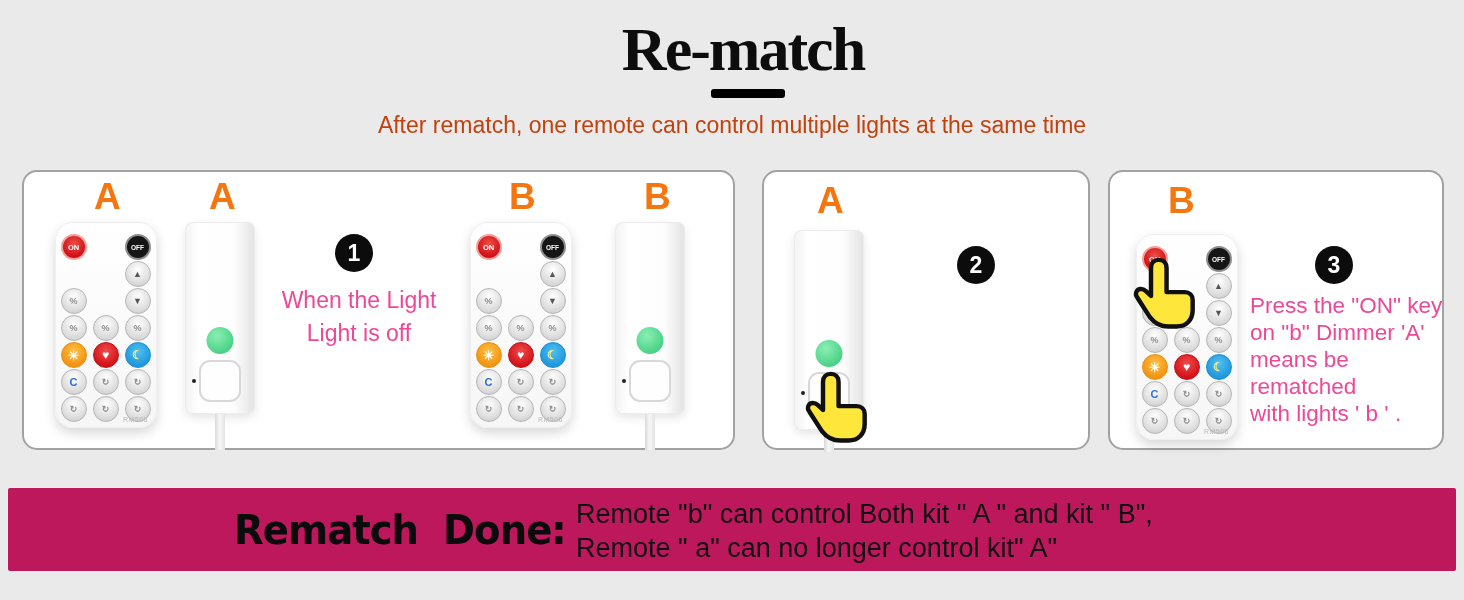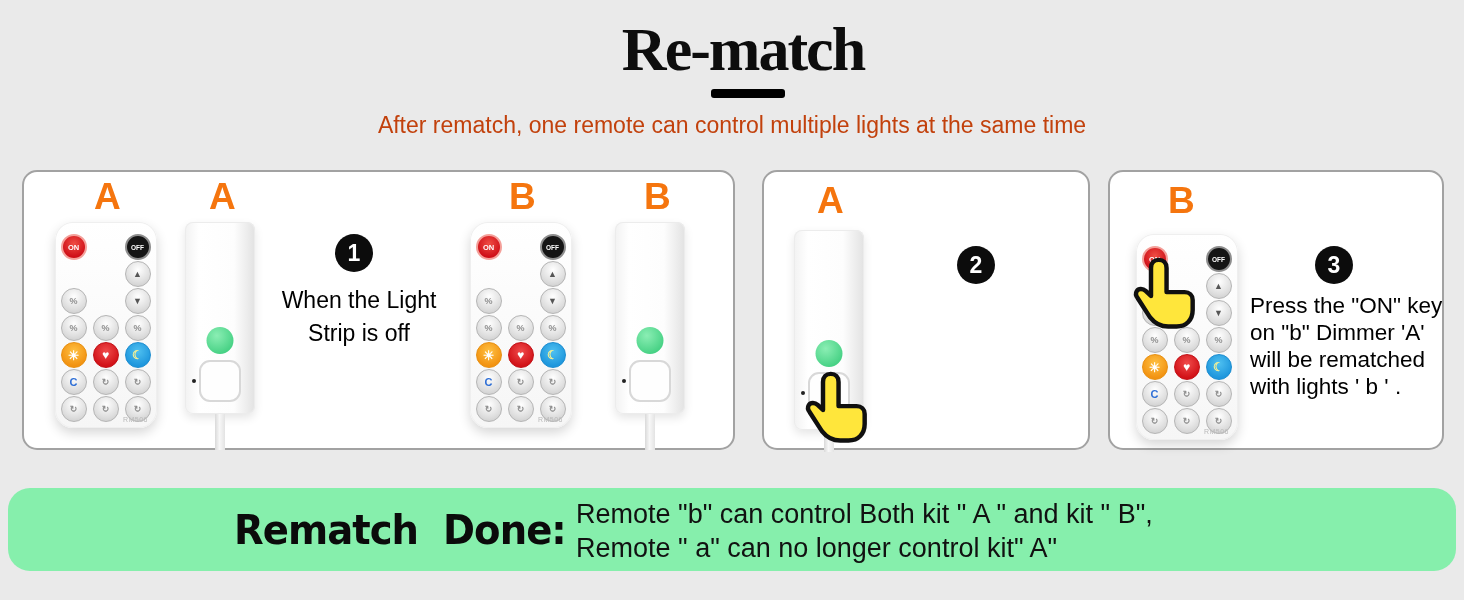--- a/index.html
+++ b/index.html
@@ -35,7 +35,7 @@
     color:#fff;display:flex;align-items:center;justify-content:center;
     font-size:23px;font-weight:bold;
   }
-  .steptext{position:absolute;font-size:22.5px;line-height:27px;color:#000000;}
+  .steptext{position:absolute;font-size:22.5px;line-height:27px;color:#ec4899;}
   .steptext.center{text-align:center;line-height:33px;font-size:23px;}
   
   .remote{

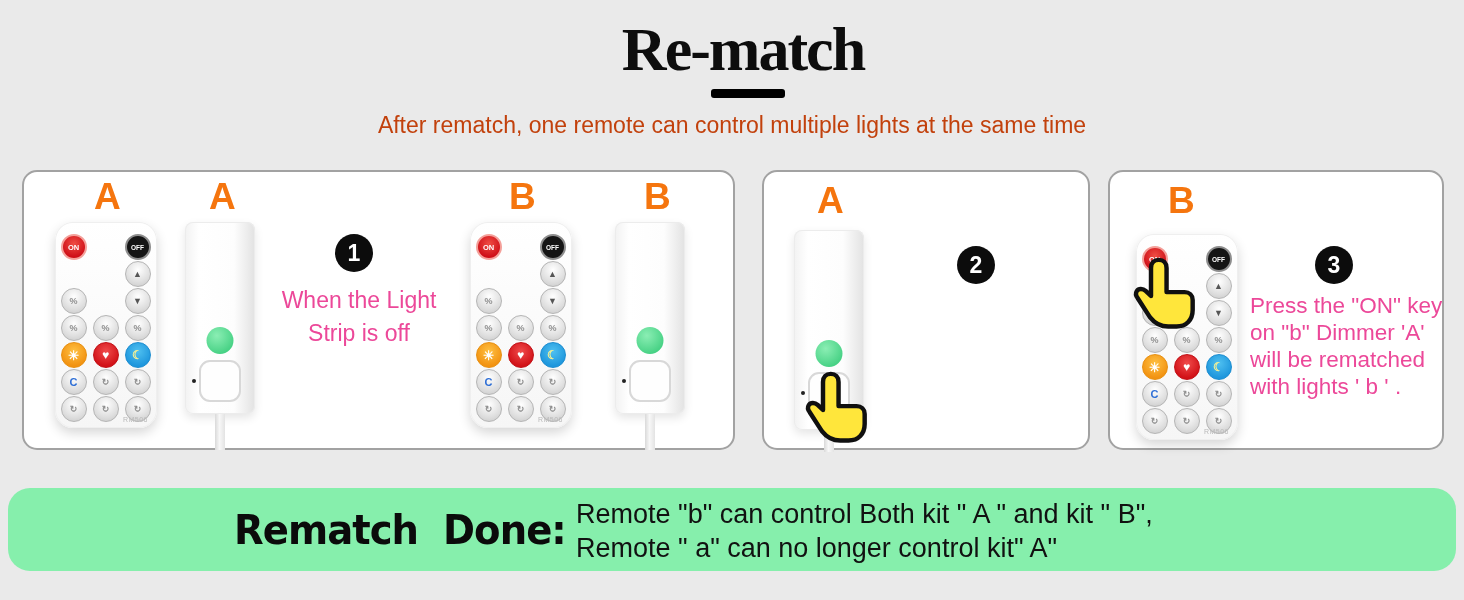--- a/index.html
+++ b/index.html
@@ -133,7 +133,7 @@
   <div class="stepnum" style="left:311px;top:62px">1</div>
   <div class="steptext center" style="left:235px;top:112px;width:200px">
     <div>When the Light</div>
-    <div>Strip is off</div>
+    <div>Light is off</div>
   </div>
 
   <div class="remote" style="left:446px;top:50px">

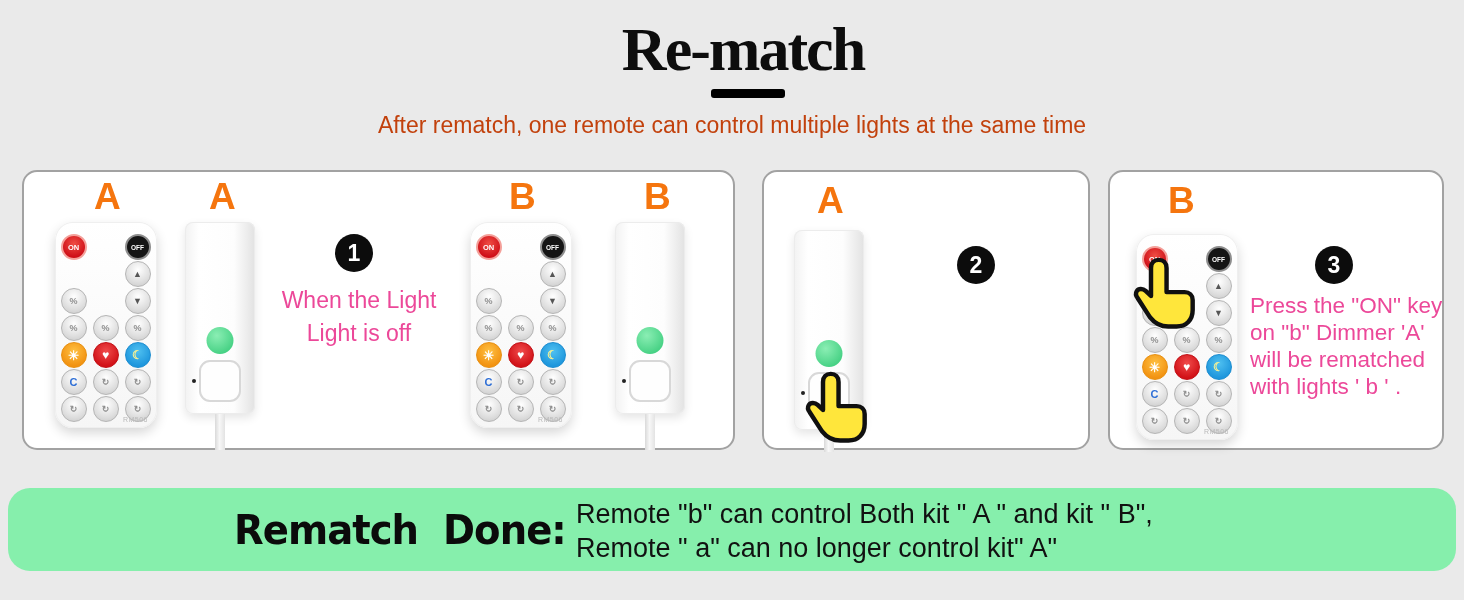--- a/index.html
+++ b/index.html
@@ -214,7 +214,7 @@
   <div class="steptext" style="left:140px;top:120px;width:195px">
     <div>Press the "ON" key</div>
     <div>on "b" Dimmer 'A'</div>
-    <div>will be rematched</div>
+    <div>means be rematched</div>
     <div>with lights ' b ' .</div>
   </div>
 </div>

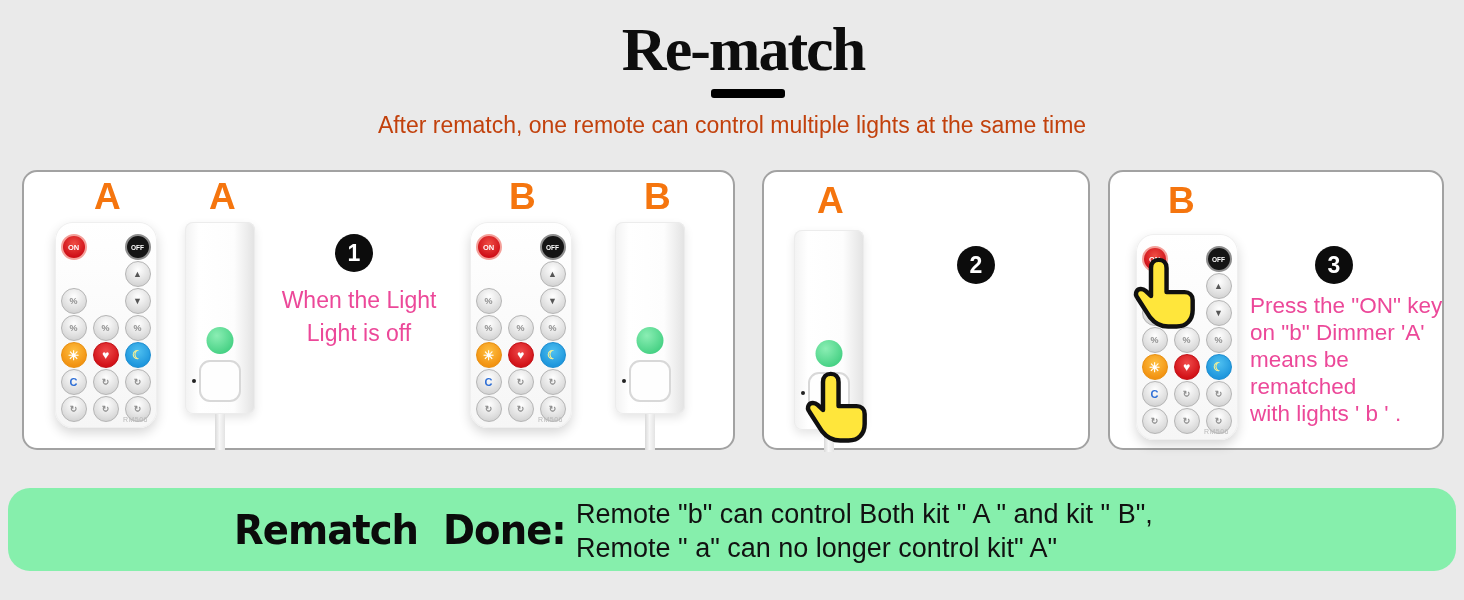--- a/index.html
+++ b/index.html
@@ -81,7 +81,7 @@
   
   .footer{
     position:absolute;left:8px;right:8px;top:488px;height:83px;
-    background:#86efac;border-radius:22px;
+    background:#be185d;border-radius:2px;
   }
   .footer-heading{
     position:absolute;left:226px;top:50%;transform:translateY(-50%) scaleX(.94);transform-origin:left center;

